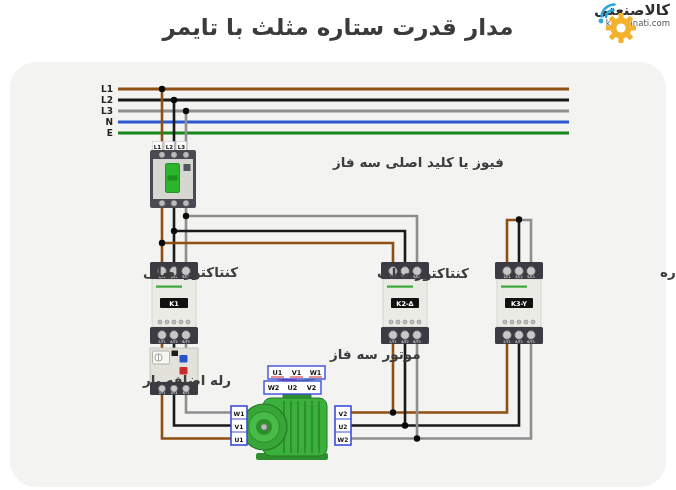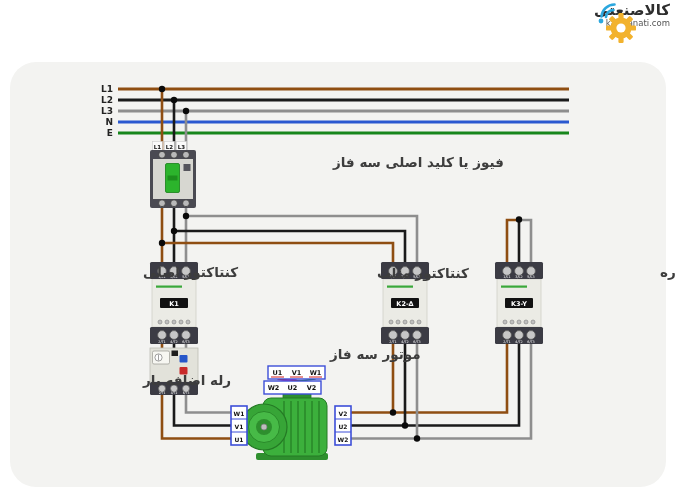--- a/index.html
+++ b/index.html
@@ -19,6 +19,7 @@
 
 <div id="stage">
 
+  <div id="title">مدار قدرت ستاره مثلث با تایمر</div>
 
   <div id="logo">
     <div class="txt">

